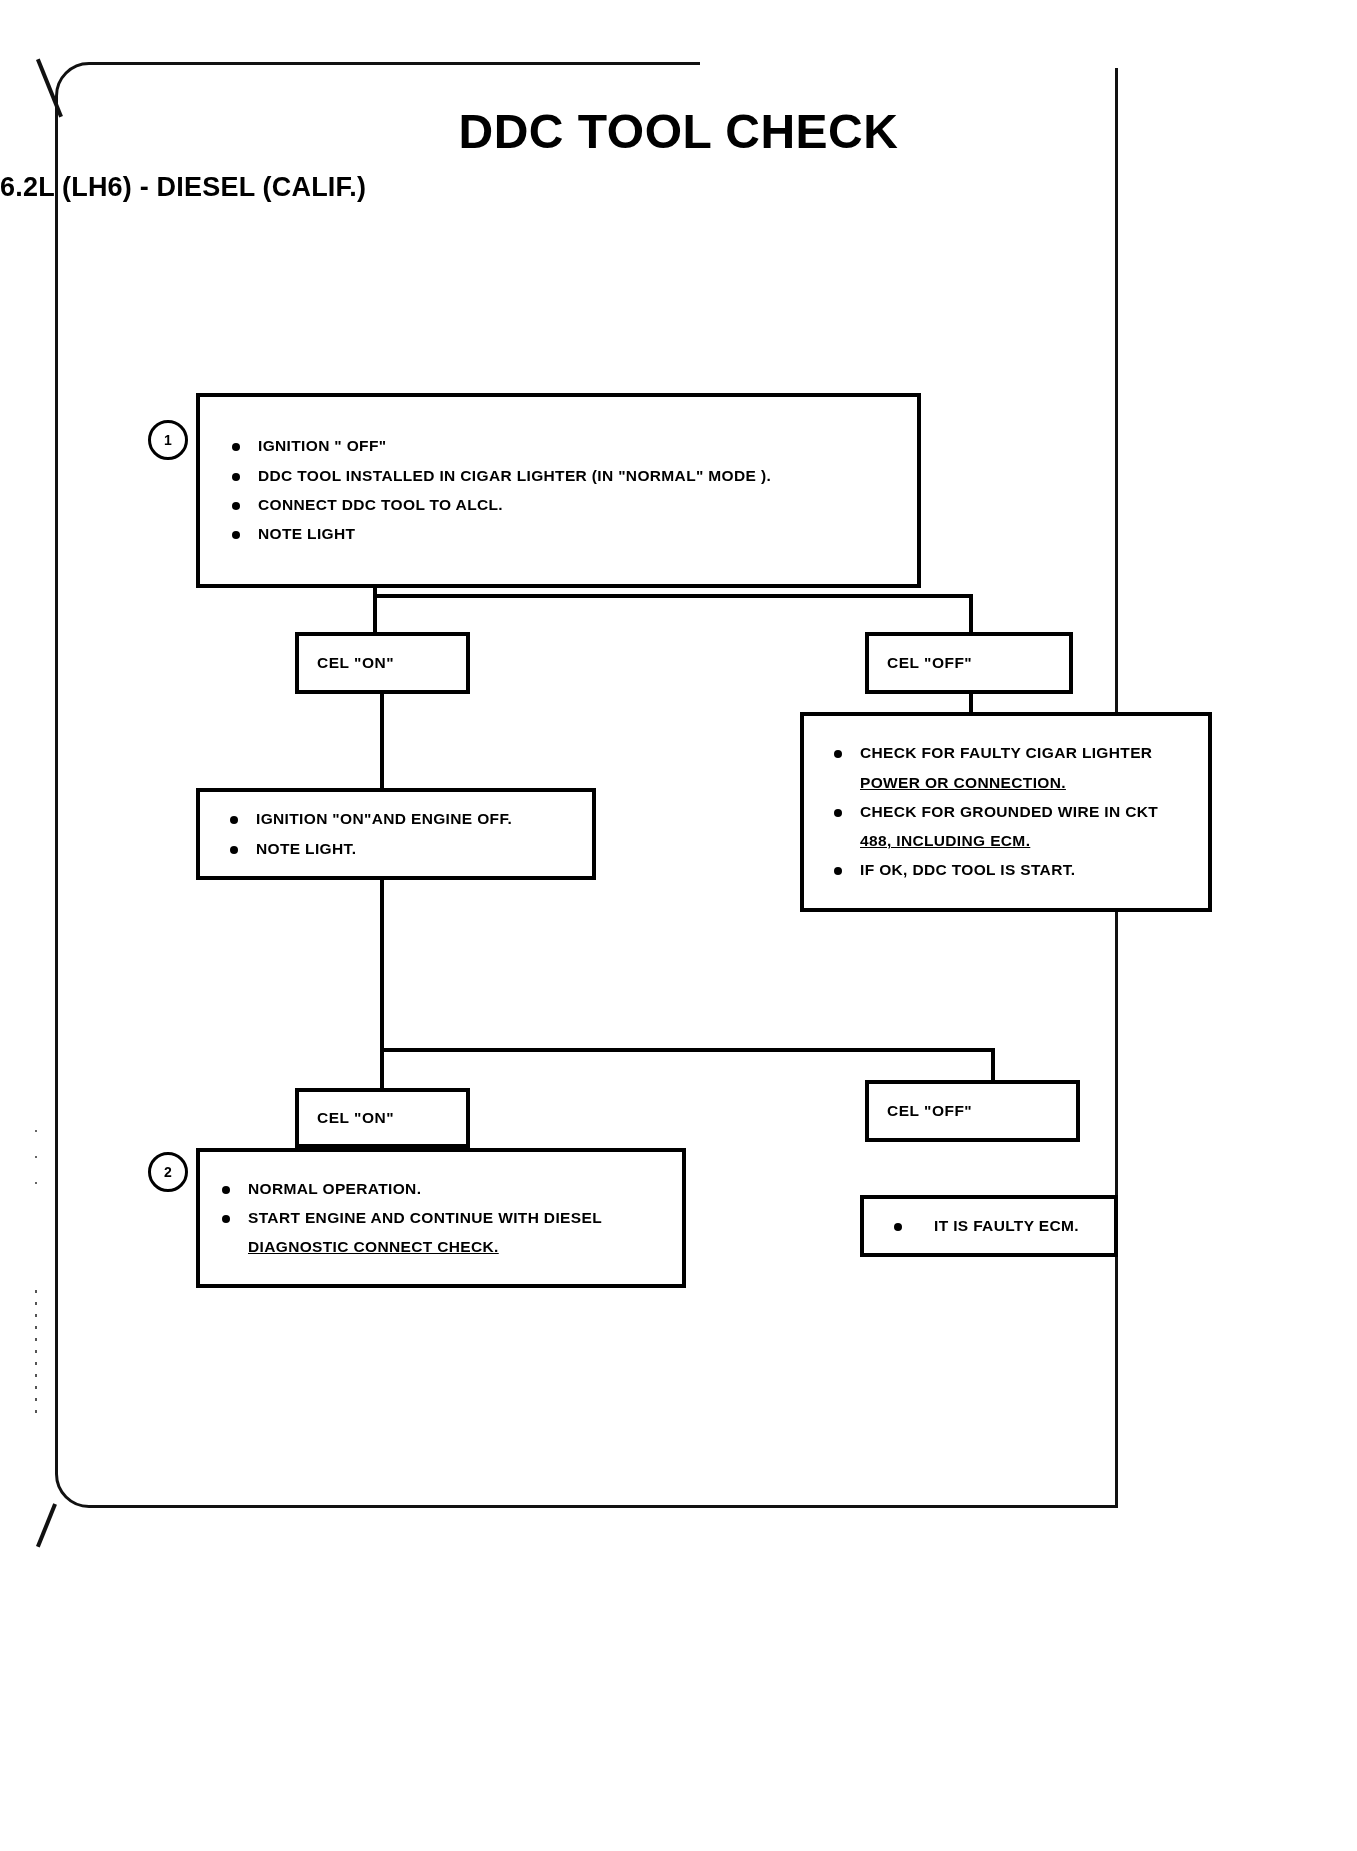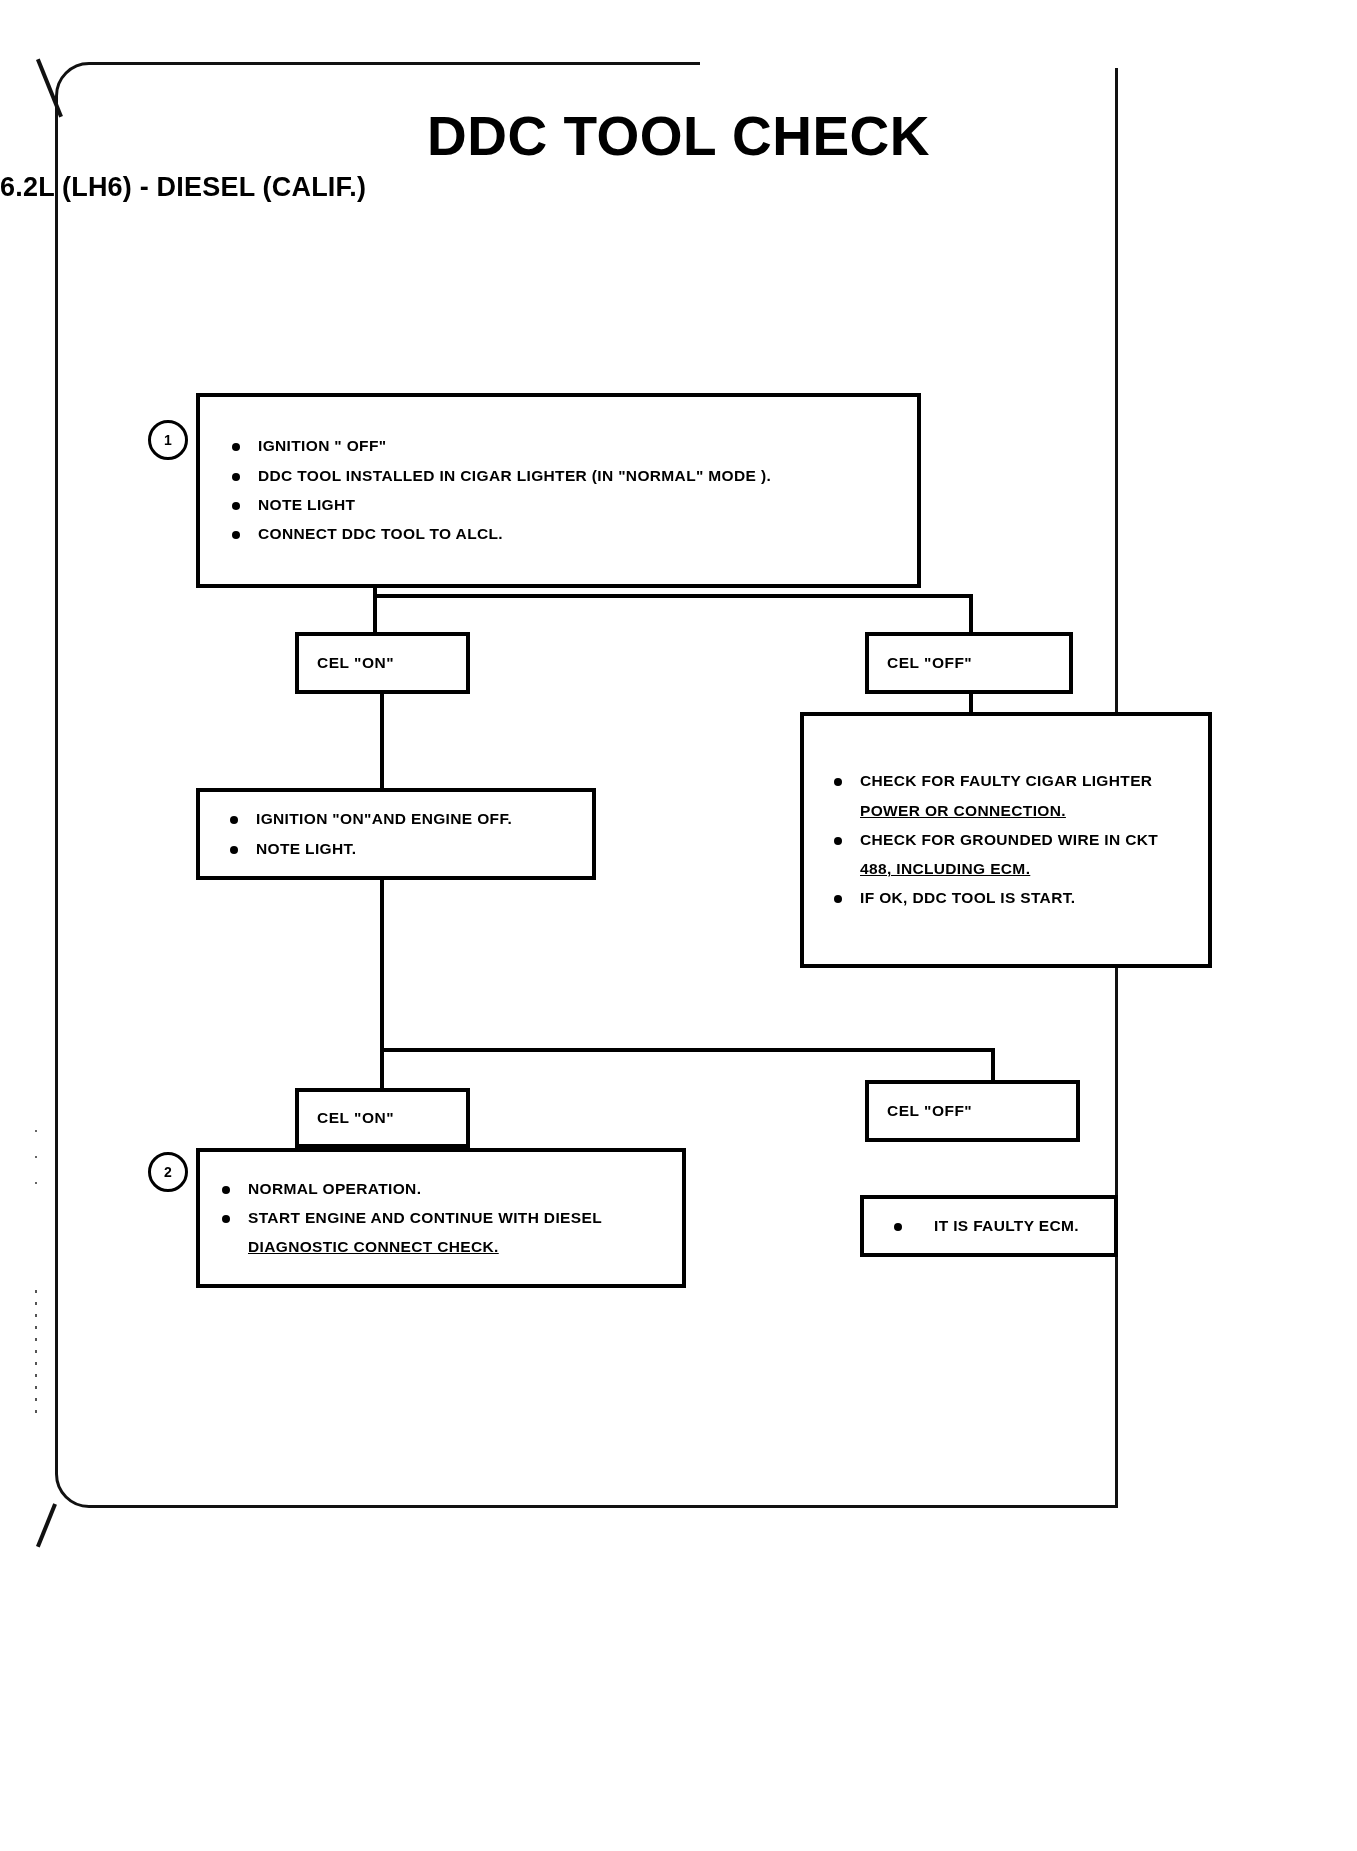--- a/index.html
+++ b/index.html
@@ -49,7 +49,7 @@
   .title{
     position:absolute;left:0;top:104px;width:1357px;
     text-align:center;
-    font-size:55px;font-weight:bold;letter-spacing:.5px;color:#000;
+    font-size:48px;font-weight:bold;letter-spacing:.5px;color:#000;
   }
   .subtitle{
     position:absolute;left:0;top:172px;width:1357px;

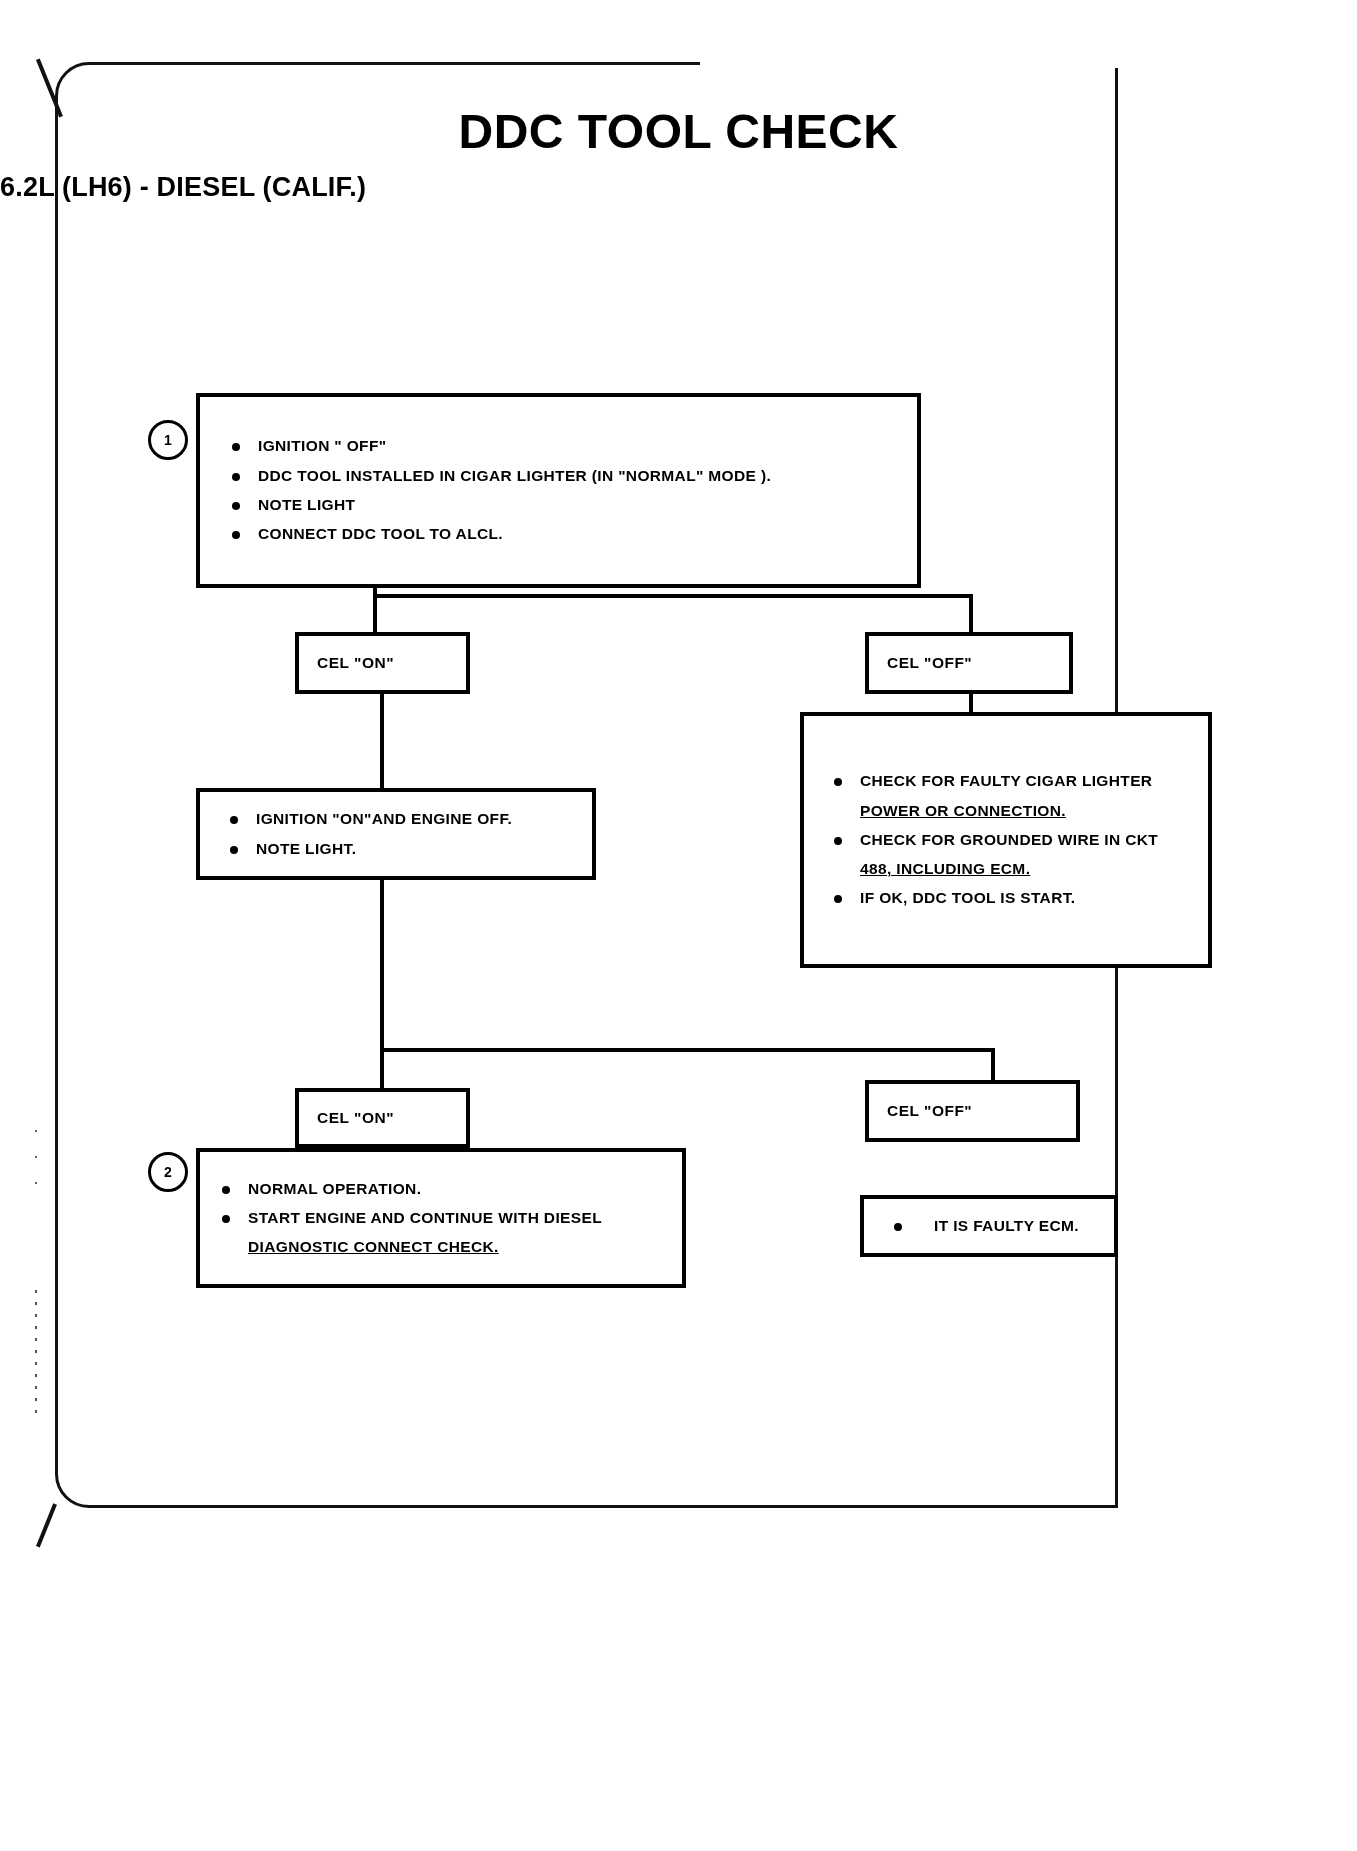--- a/index.html
+++ b/index.html
@@ -130,8 +130,8 @@
     <ul class="bl">
       <li class="has-bullet">IGNITION " OFF"</li>
       <li class="has-bullet">DDC TOOL INSTALLED IN CIGAR LIGHTER (IN "NORMAL" MODE ).</li>
+      <li class="has-bullet">CONNECT DDC TOOL TO ALCL.</li>
       <li class="has-bullet">NOTE  LIGHT</li>
-      <li class="has-bullet">CONNECT DDC TOOL TO ALCL.</li>
     </ul>
   </div>
 

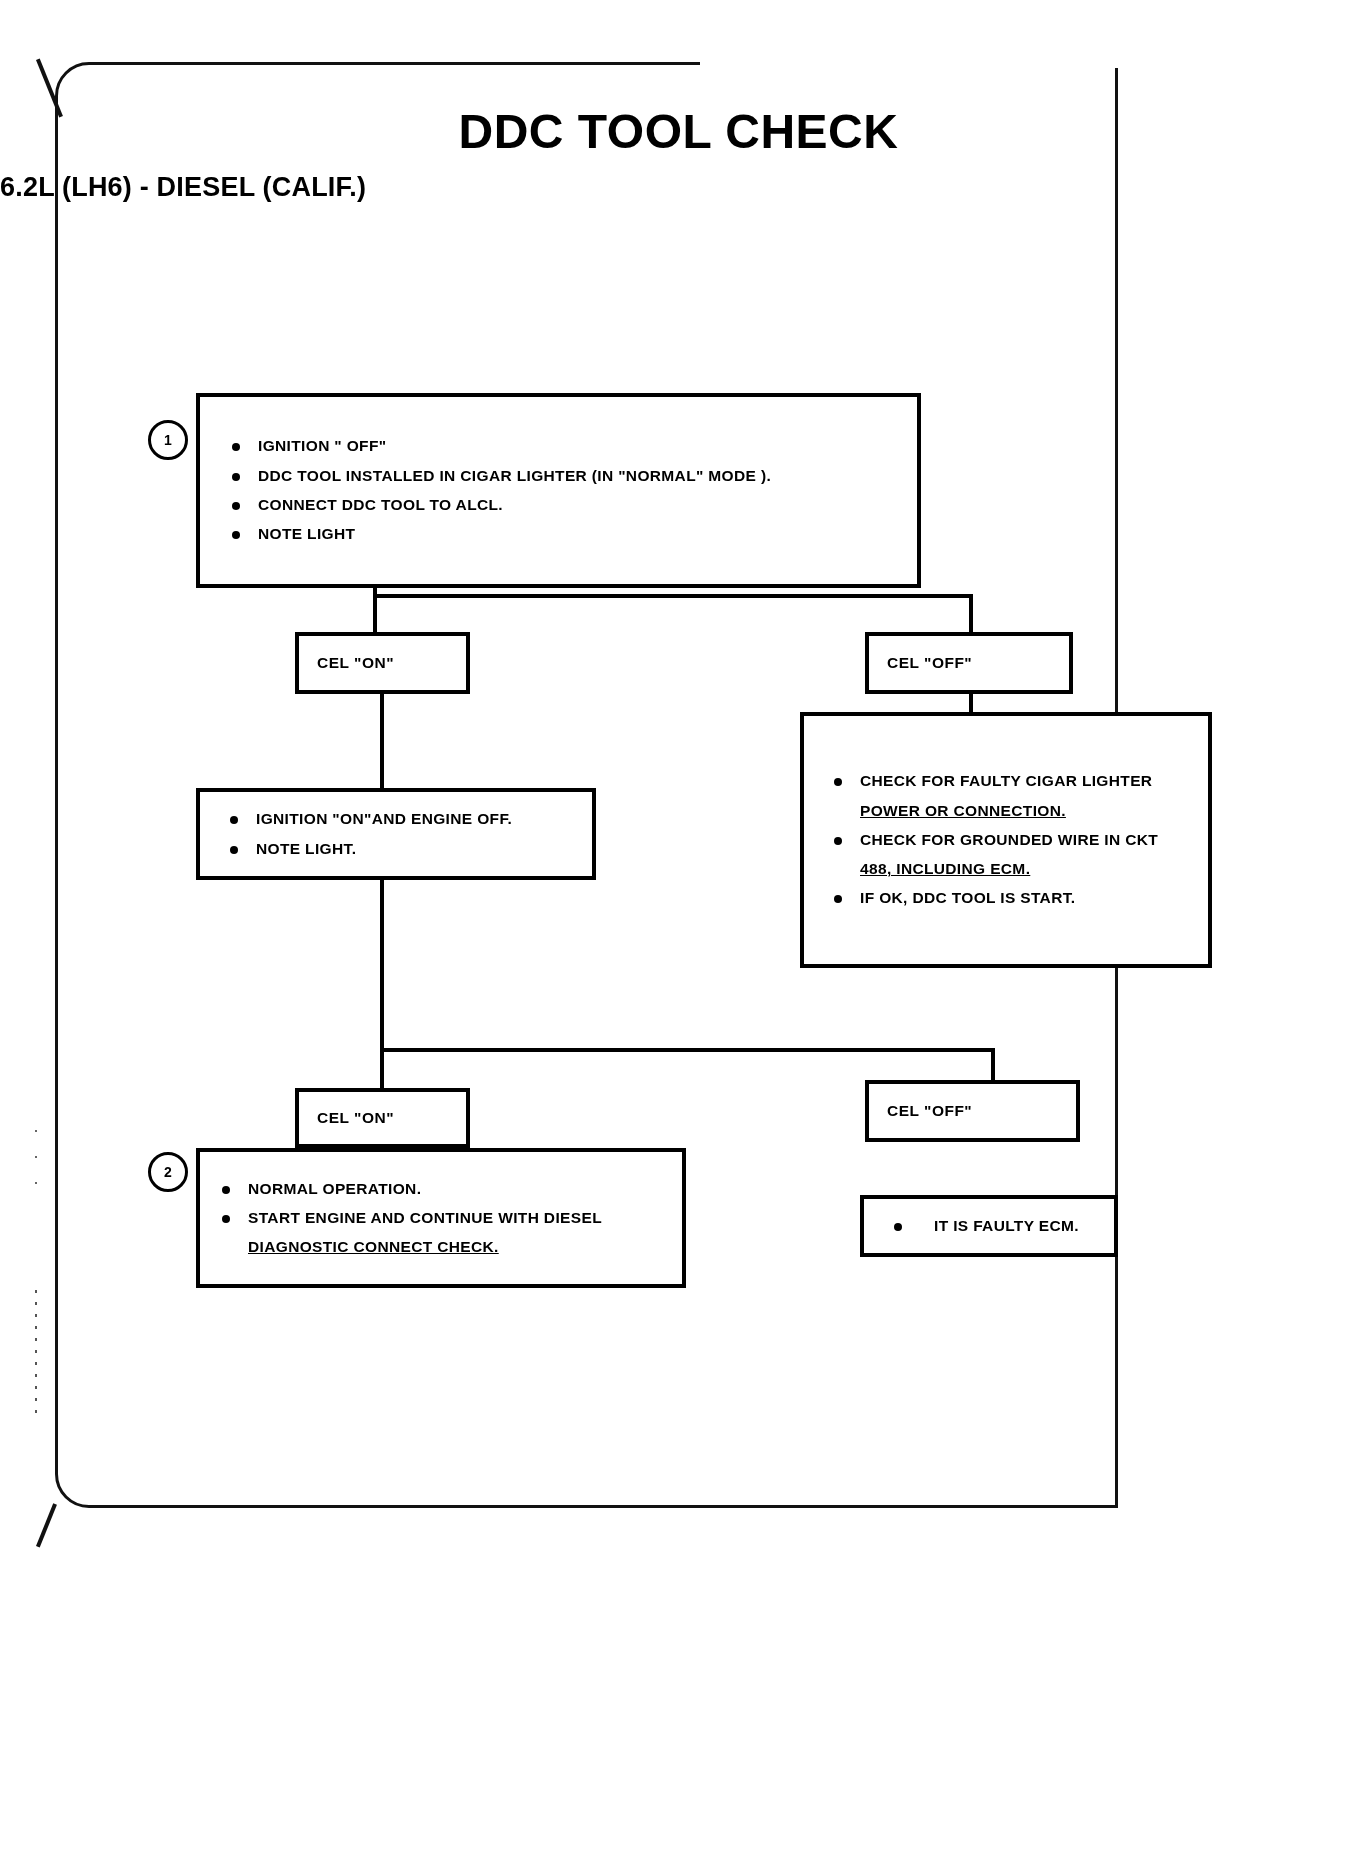--- a/index.html
+++ b/index.html
@@ -149,7 +149,7 @@
   </div>
 
   <div class="ln v" style="left:969px;top:694px;height:20px;"></div>
-  <div class="box thick" style="left:800px;top:712px;width:412px;height:256px;padding:20px 8px;">
+  <div class="box thick" style="left:800px;top:712px;width:412px;height:200px;padding:20px 8px;">
     <ul class="bl">
       <li class="has-bullet">CHECK FOR FAULTY CIGAR LIGHTER</li>
       <li class="cont">POWER OR CONNECTION.</li>

